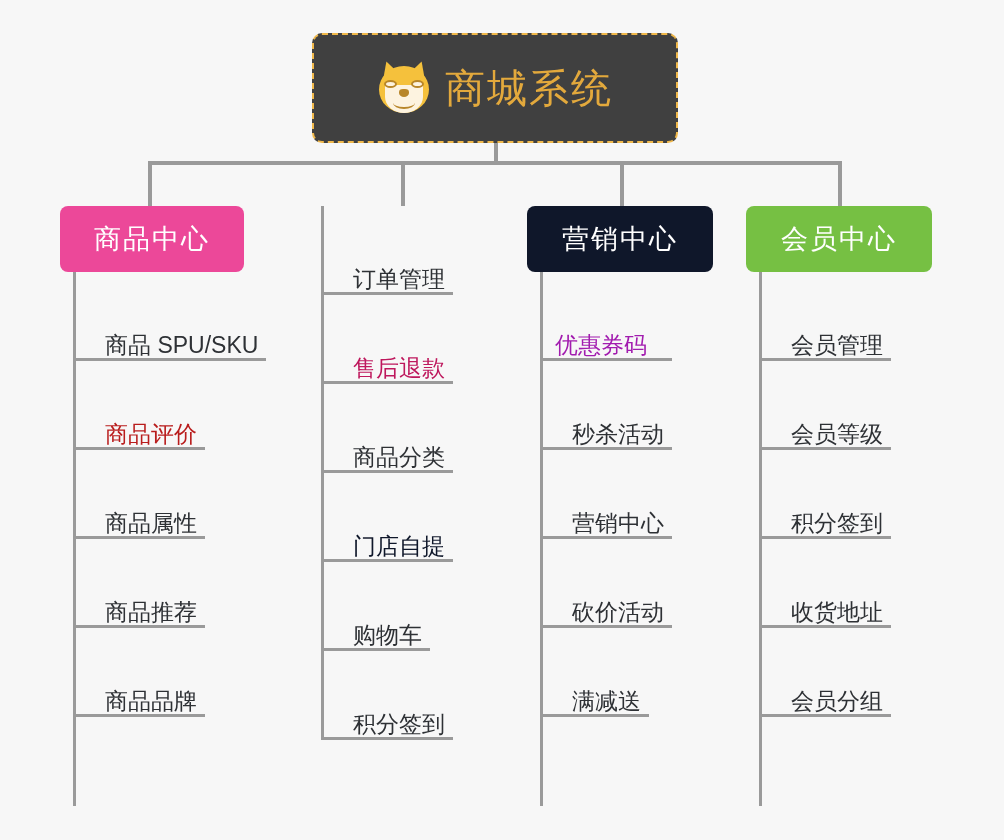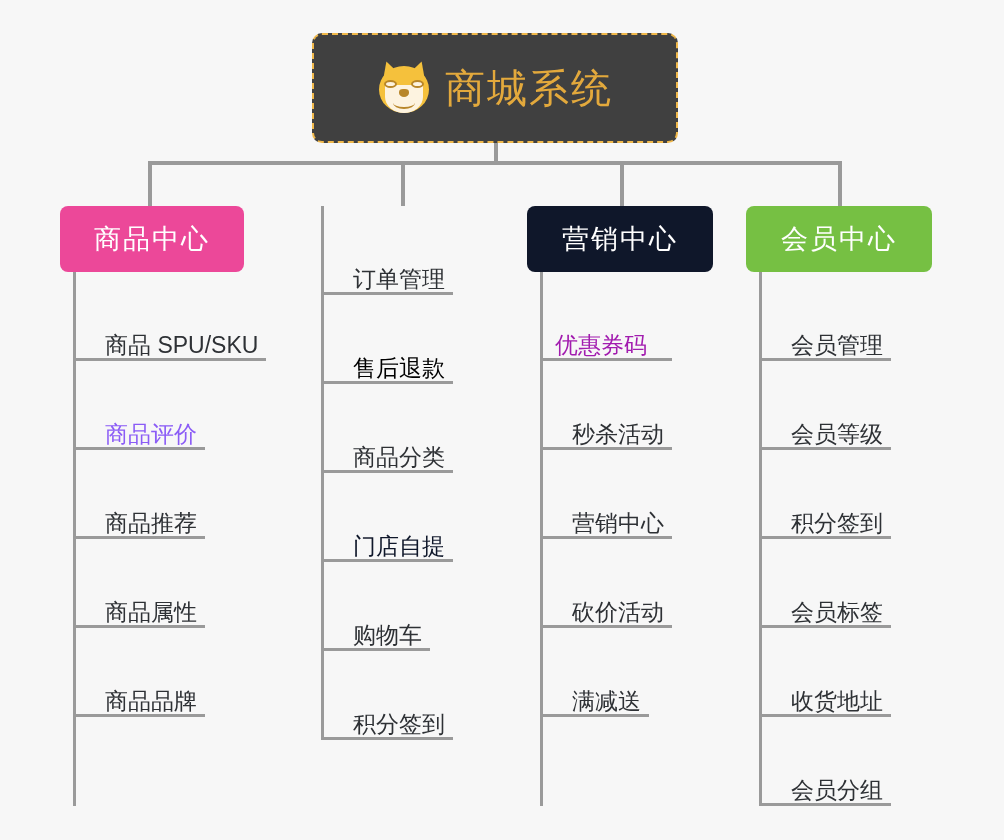--- a/index.html
+++ b/index.html
@@ -243,7 +243,7 @@
           <span class="leaf-rule" style="background: rgb(154, 154, 154); width: 132px;"></span>
         </div>
       <div class="leaf">
-          <span class="leaf-label" style="color: #000000;">售后退款</span>
+          <span class="leaf-label" style="color: #be185d;">售后退款</span>
           <span class="leaf-rule" style="background: rgb(154, 154, 154); width: 132px;"></span>
         </div>
       <div class="leaf">

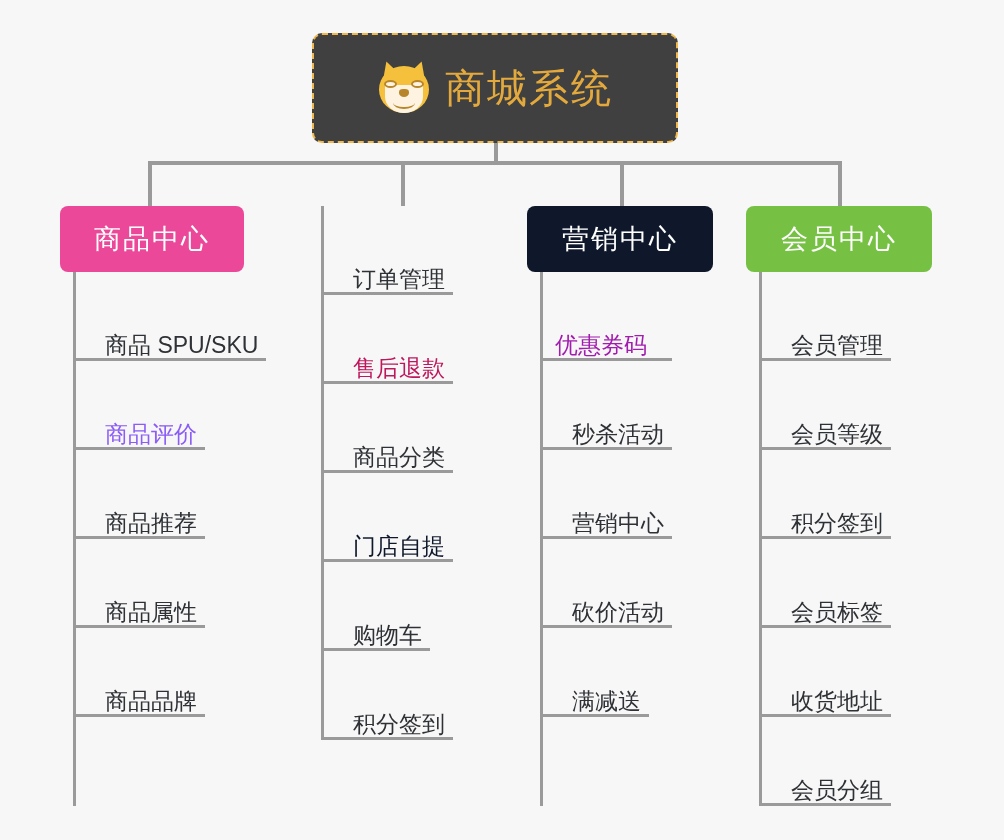--- a/index.html
+++ b/index.html
@@ -217,7 +217,7 @@
           <span class="leaf-rule" style="background: rgb(154, 154, 154); width: 193px;"></span>
         </div>
       <div class="leaf">
-          <span class="leaf-label" style="color: #8b5cf6;">商品评价</span>
+          <span class="leaf-label" style="color: #b91c1c;">商品评价</span>
           <span class="leaf-rule" style="background: rgb(154, 154, 154); width: 132px;"></span>
         </div>
       <div class="leaf">

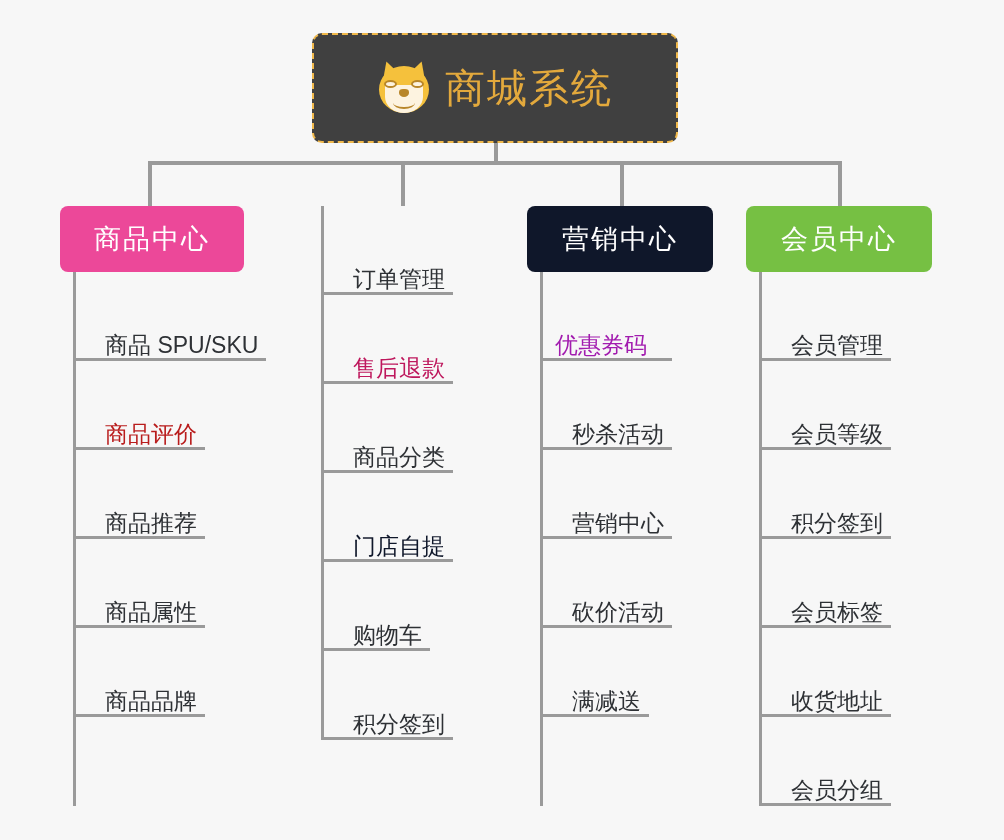--- a/index.html
+++ b/index.html
@@ -221,11 +221,11 @@
           <span class="leaf-rule" style="background: rgb(154, 154, 154); width: 132px;"></span>
         </div>
       <div class="leaf">
+          <span class="leaf-label" style="color: rgb(46, 49, 53);">商品属性</span>
+          <span class="leaf-rule" style="background: rgb(154, 154, 154); width: 132px;"></span>
+        </div>
+      <div class="leaf">
           <span class="leaf-label" style="color: rgb(46, 49, 53);">商品推荐</span>
-          <span class="leaf-rule" style="background: rgb(154, 154, 154); width: 132px;"></span>
-        </div>
-      <div class="leaf">
-          <span class="leaf-label" style="color: rgb(46, 49, 53);">商品属性</span>
           <span class="leaf-rule" style="background: rgb(154, 154, 154); width: 132px;"></span>
         </div>
       <div class="leaf">

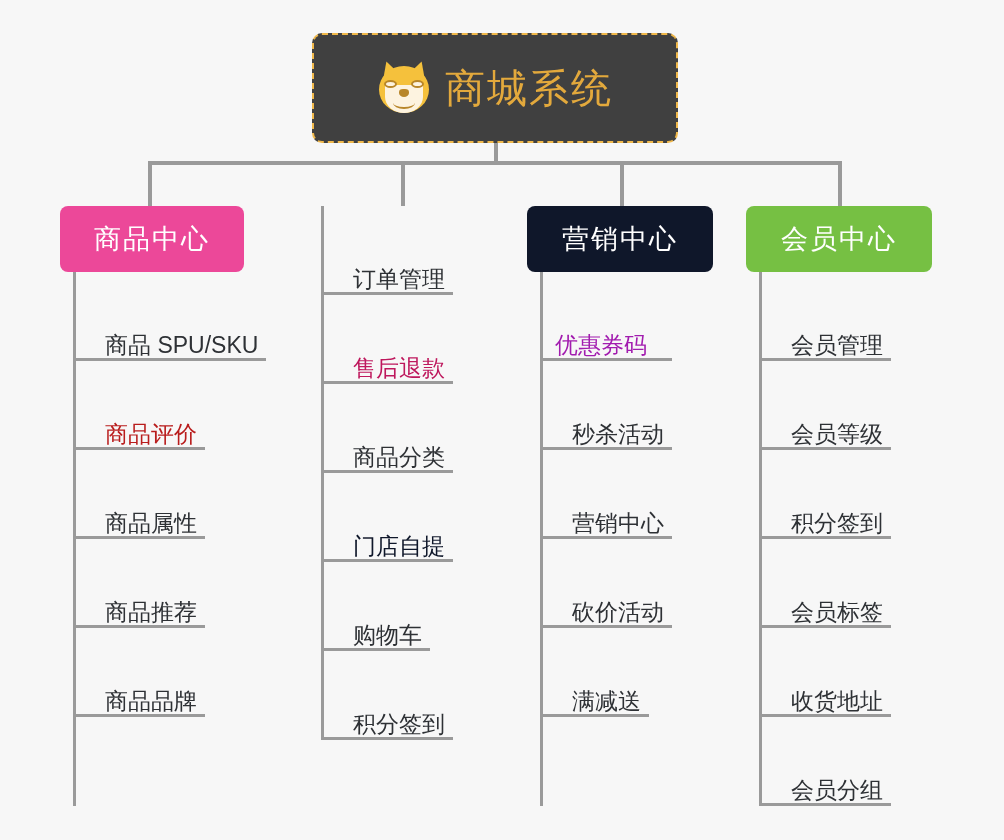--- a/index.html
+++ b/index.html
@@ -309,10 +309,6 @@
           <span class="leaf-rule" style="background: rgb(154, 154, 154); width: 132px;"></span>
         </div>
       <div class="leaf">
-          <span class="leaf-label" style="color: rgb(46, 49, 53);">会员标签</span>
-          <span class="leaf-rule" style="background: rgb(154, 154, 154); width: 132px;"></span>
-        </div>
-      <div class="leaf">
           <span class="leaf-label" style="color: rgb(46, 49, 53);">收货地址</span>
           <span class="leaf-rule" style="background: rgb(154, 154, 154); width: 132px;"></span>
         </div>

